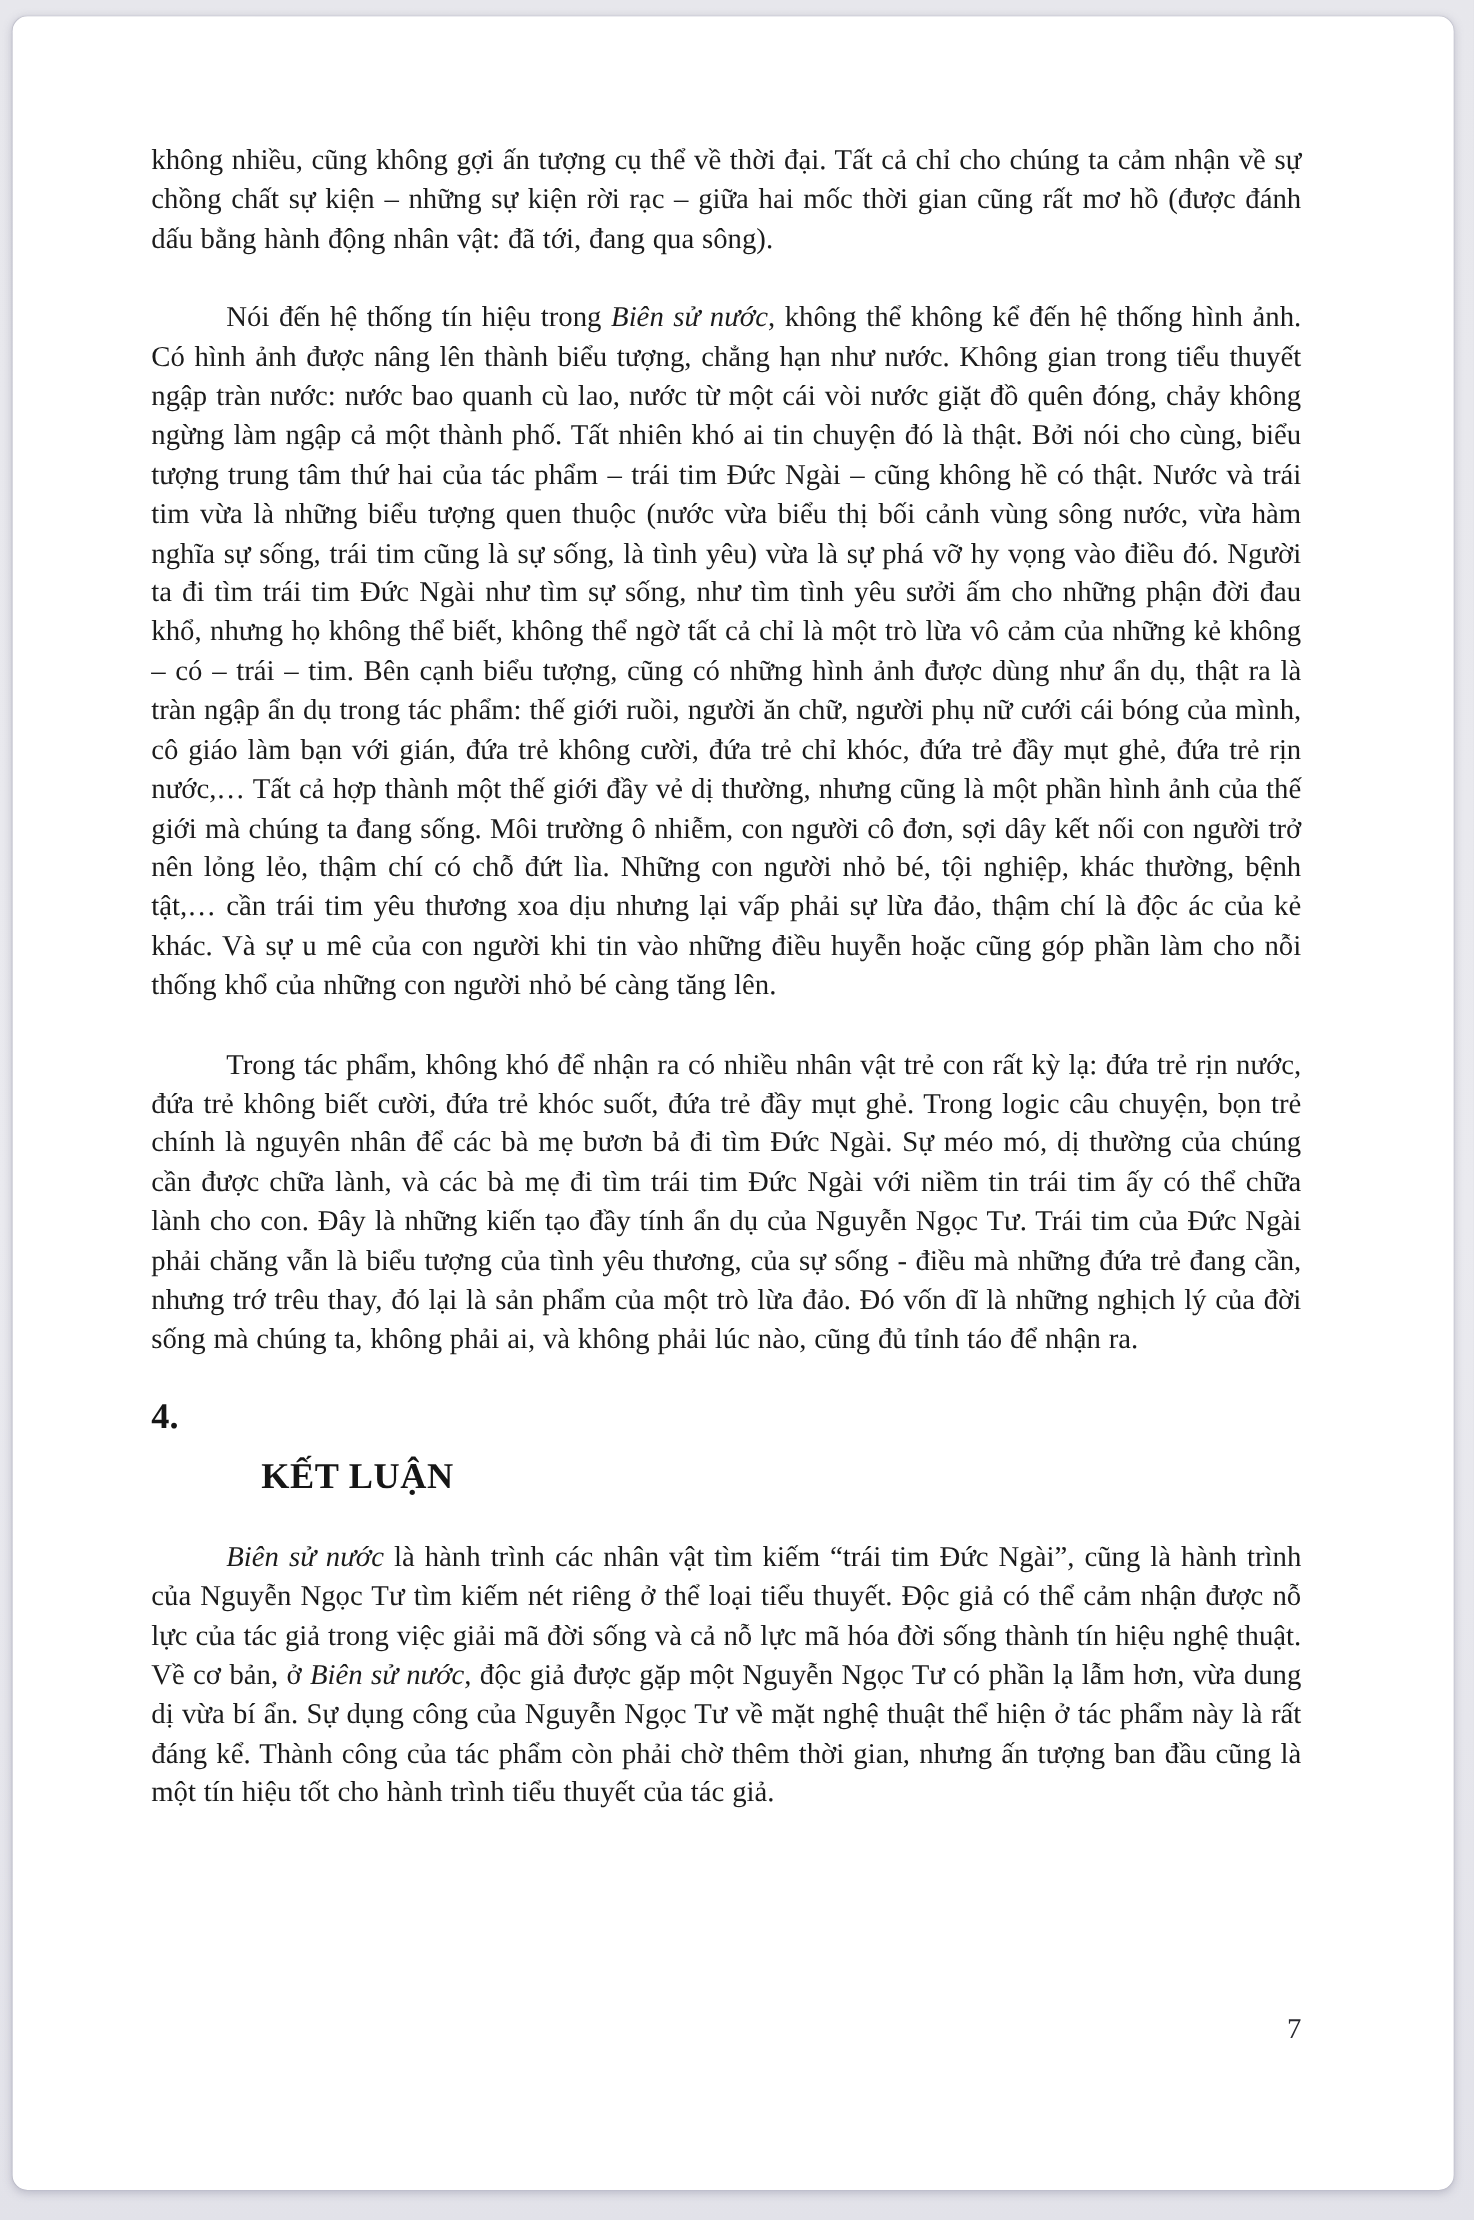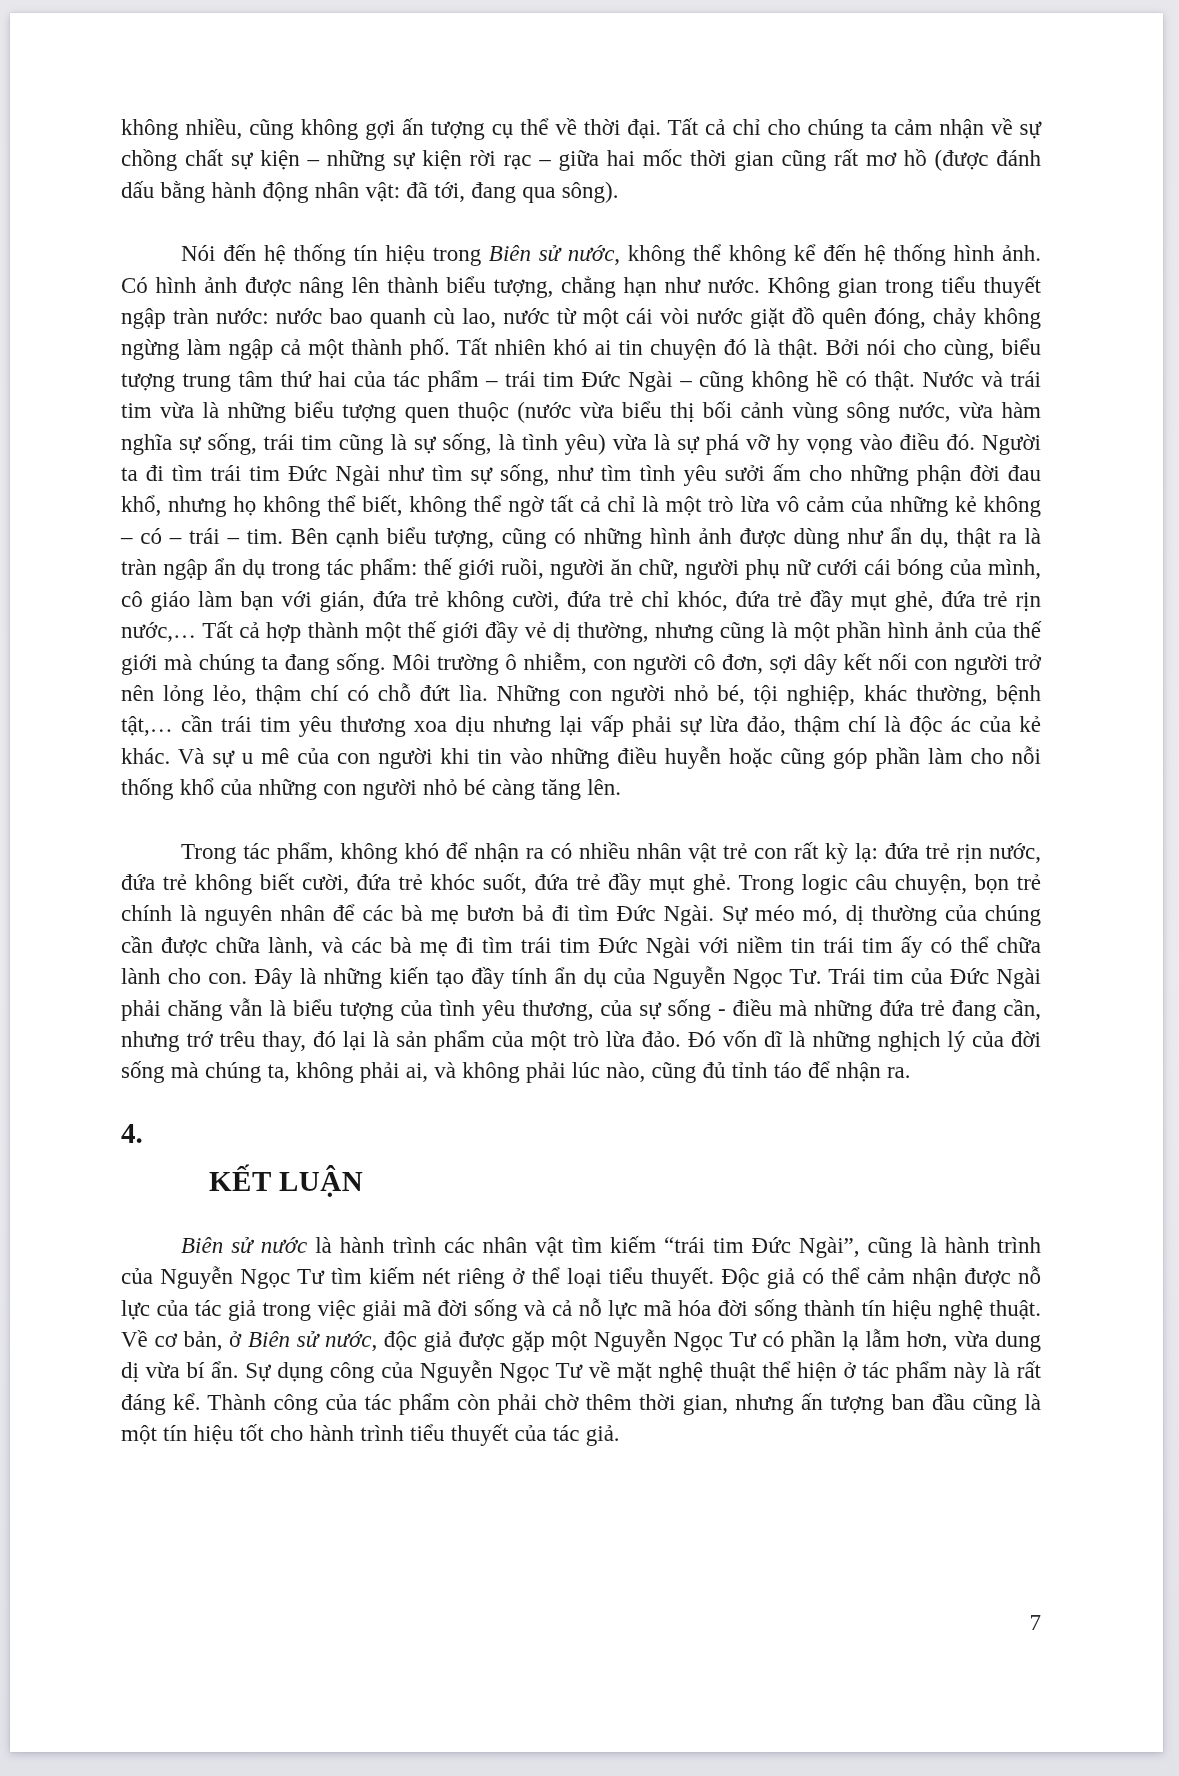--- a/index.html
+++ b/index.html
@@ -23,7 +23,7 @@
     right: 16px;
     bottom: 24px;
     background: #ffffff;
-    border-radius: 0;
+    border-radius: 12px;
     box-shadow: 0 2px 8px rgba(110, 110, 135, 0.35), 0 0 1px rgba(140,140,160,0.5);
   }
   .content {

